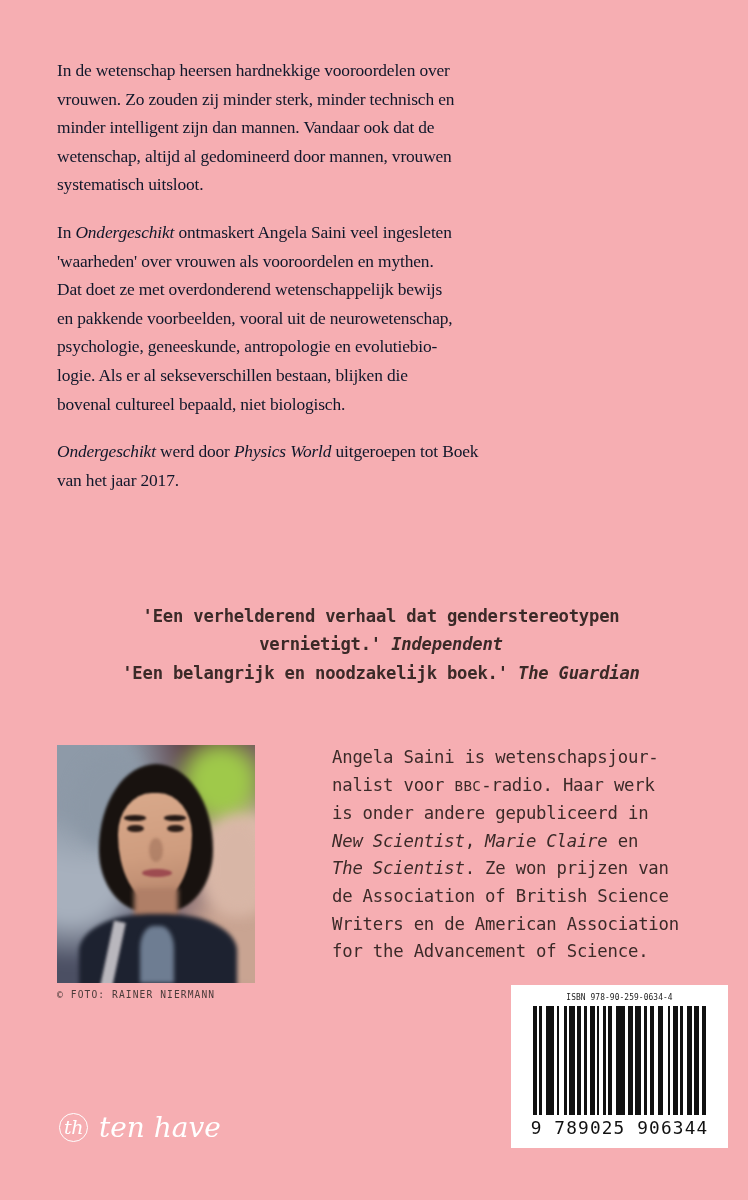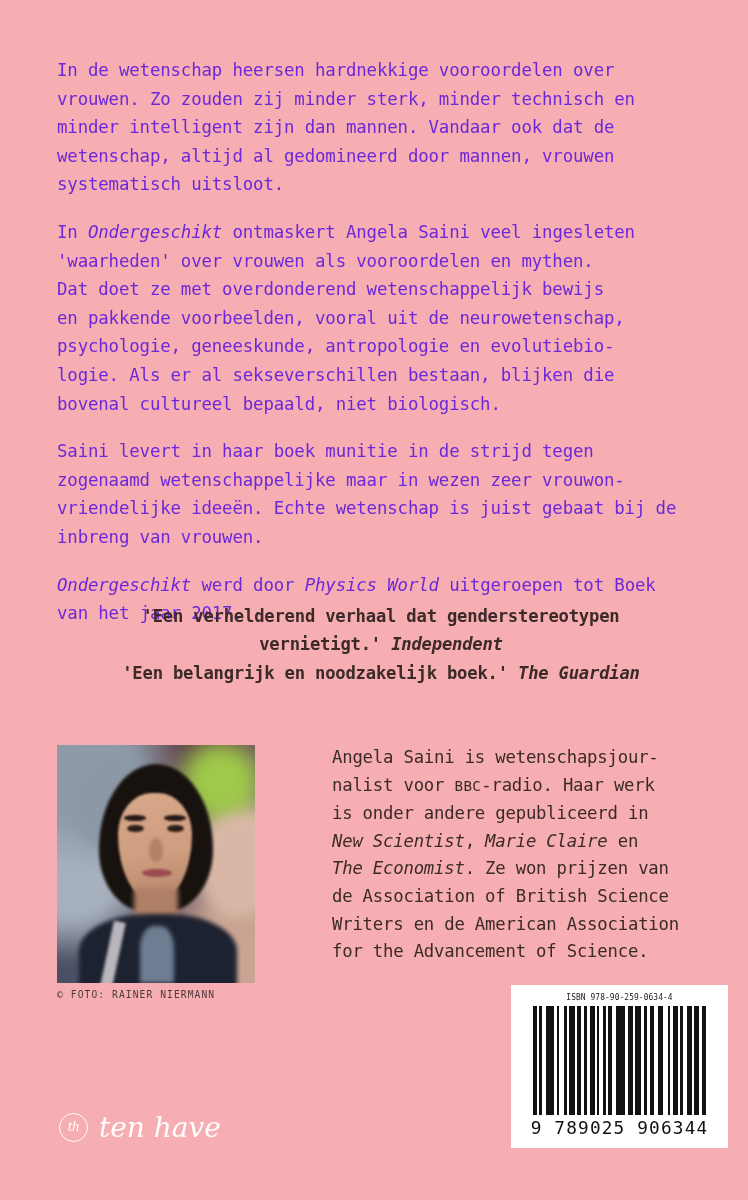--- a/index.html
+++ b/index.html
@@ -36,7 +36,8 @@
     letter-spacing: -0.15px;
     margin: 0 0 19px 0;
     white-space: pre-line;
-    color: #6d28d9;
+    color: #0f172a;
+    font-family: Liberation Serif, serif;
   }
   .para:last-child { margin-bottom: 8px; }
   .para em, .ital {

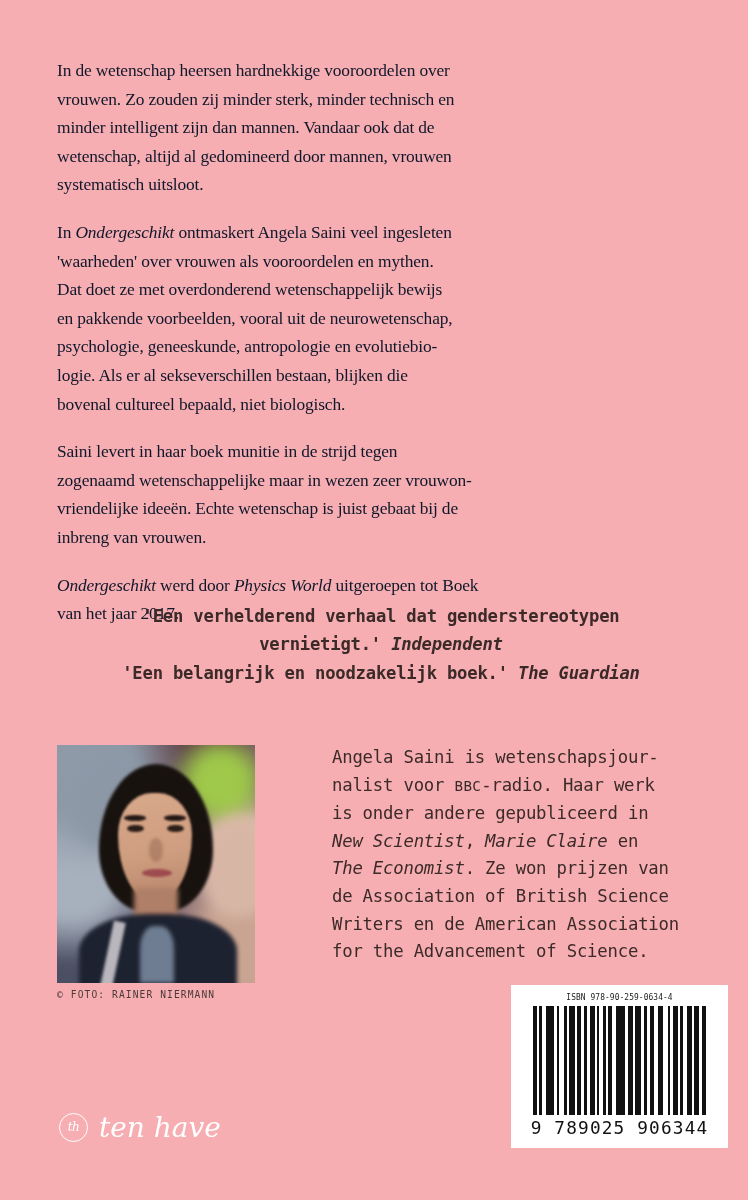--- a/index.html
+++ b/index.html
@@ -333,10 +333,6 @@
 logie. Als er al sekseverschillen bestaan, blijken die
 bovenal cultureel bepaald, niet biologisch.</span></p>
 
-    <p class="para">Saini levert in haar boek munitie in de strijd tegen
-zogenaamd wetenschappelijke maar in wezen zeer vrouwon-
-vriendelijke ideeën. Echte wetenschap is juist gebaat bij de
-inbreng van vrouwen.</p>
 
     <p class="para"><em class="ital">Ondergeschikt</em><span> werd door </span><em class="ital">Physics World</em><span> uitgeroepen tot Boek
 van het jaar 2017.</span></p>

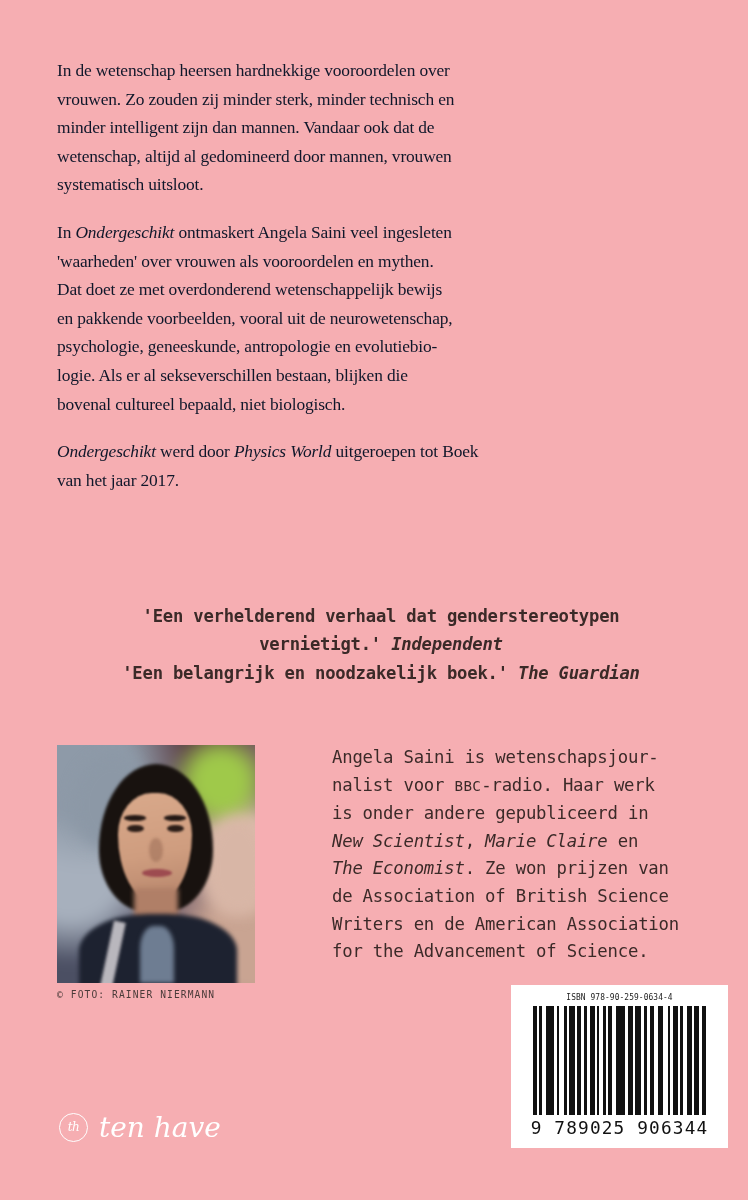--- a/index.html
+++ b/index.html
@@ -369,7 +369,7 @@
 nalist voor </span><span class="smallcaps">BBC</span><span>-radio. Haar werk
 is onder andere gepubliceerd in
 </span><em class="ital">New Scientist</em><span>, </span><em class="ital">Marie Claire</em><span> en
-</span><em class="ital">The Economist</em><span>. Ze won prijzen van
+</span><em class="ital">The Scientist</em><span>. Ze won prijzen van
 de Association of British Science
 Writers en de American Association
 for the Advancement of Science.</span></div>

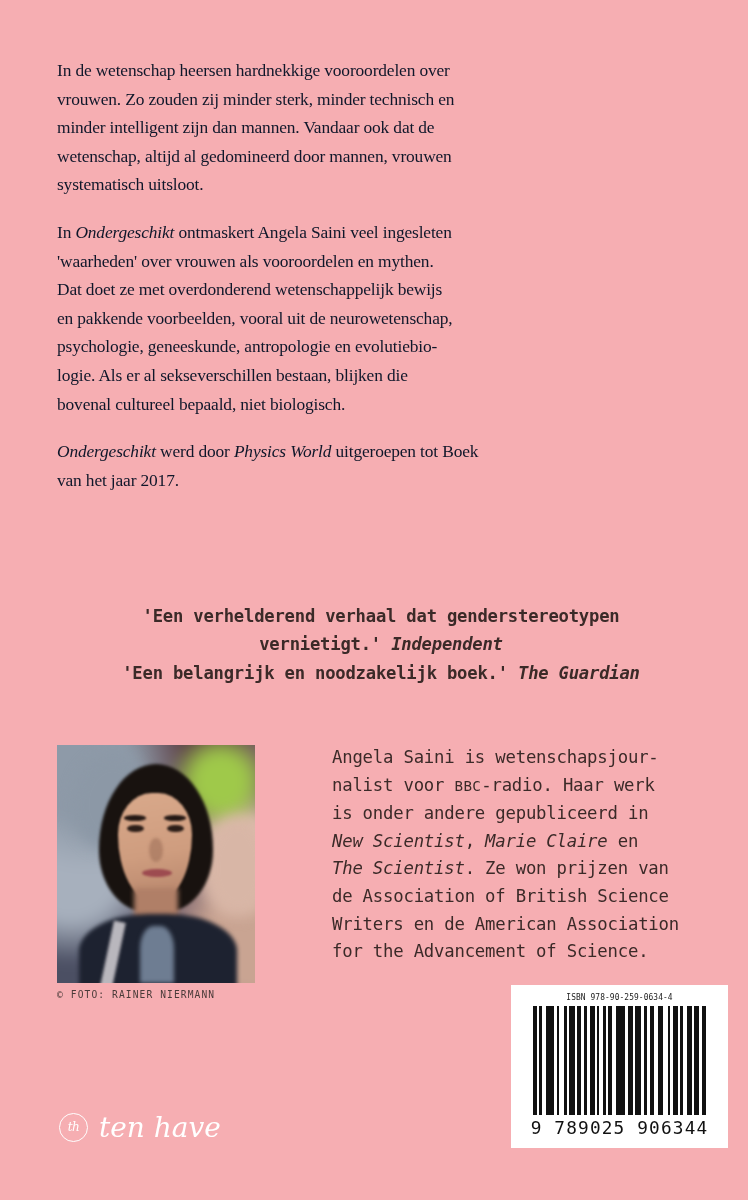--- a/index.html
+++ b/index.html
@@ -243,7 +243,7 @@
     justify-content: center;
     font-family: "DejaVu Serif", "Liberation Serif", serif;
     font-style: italic;
-    font-size: 12px;
+    font-size: 19px;
     line-height: 1;
     letter-spacing: -0.5px;
     padding-bottom: 1px;

